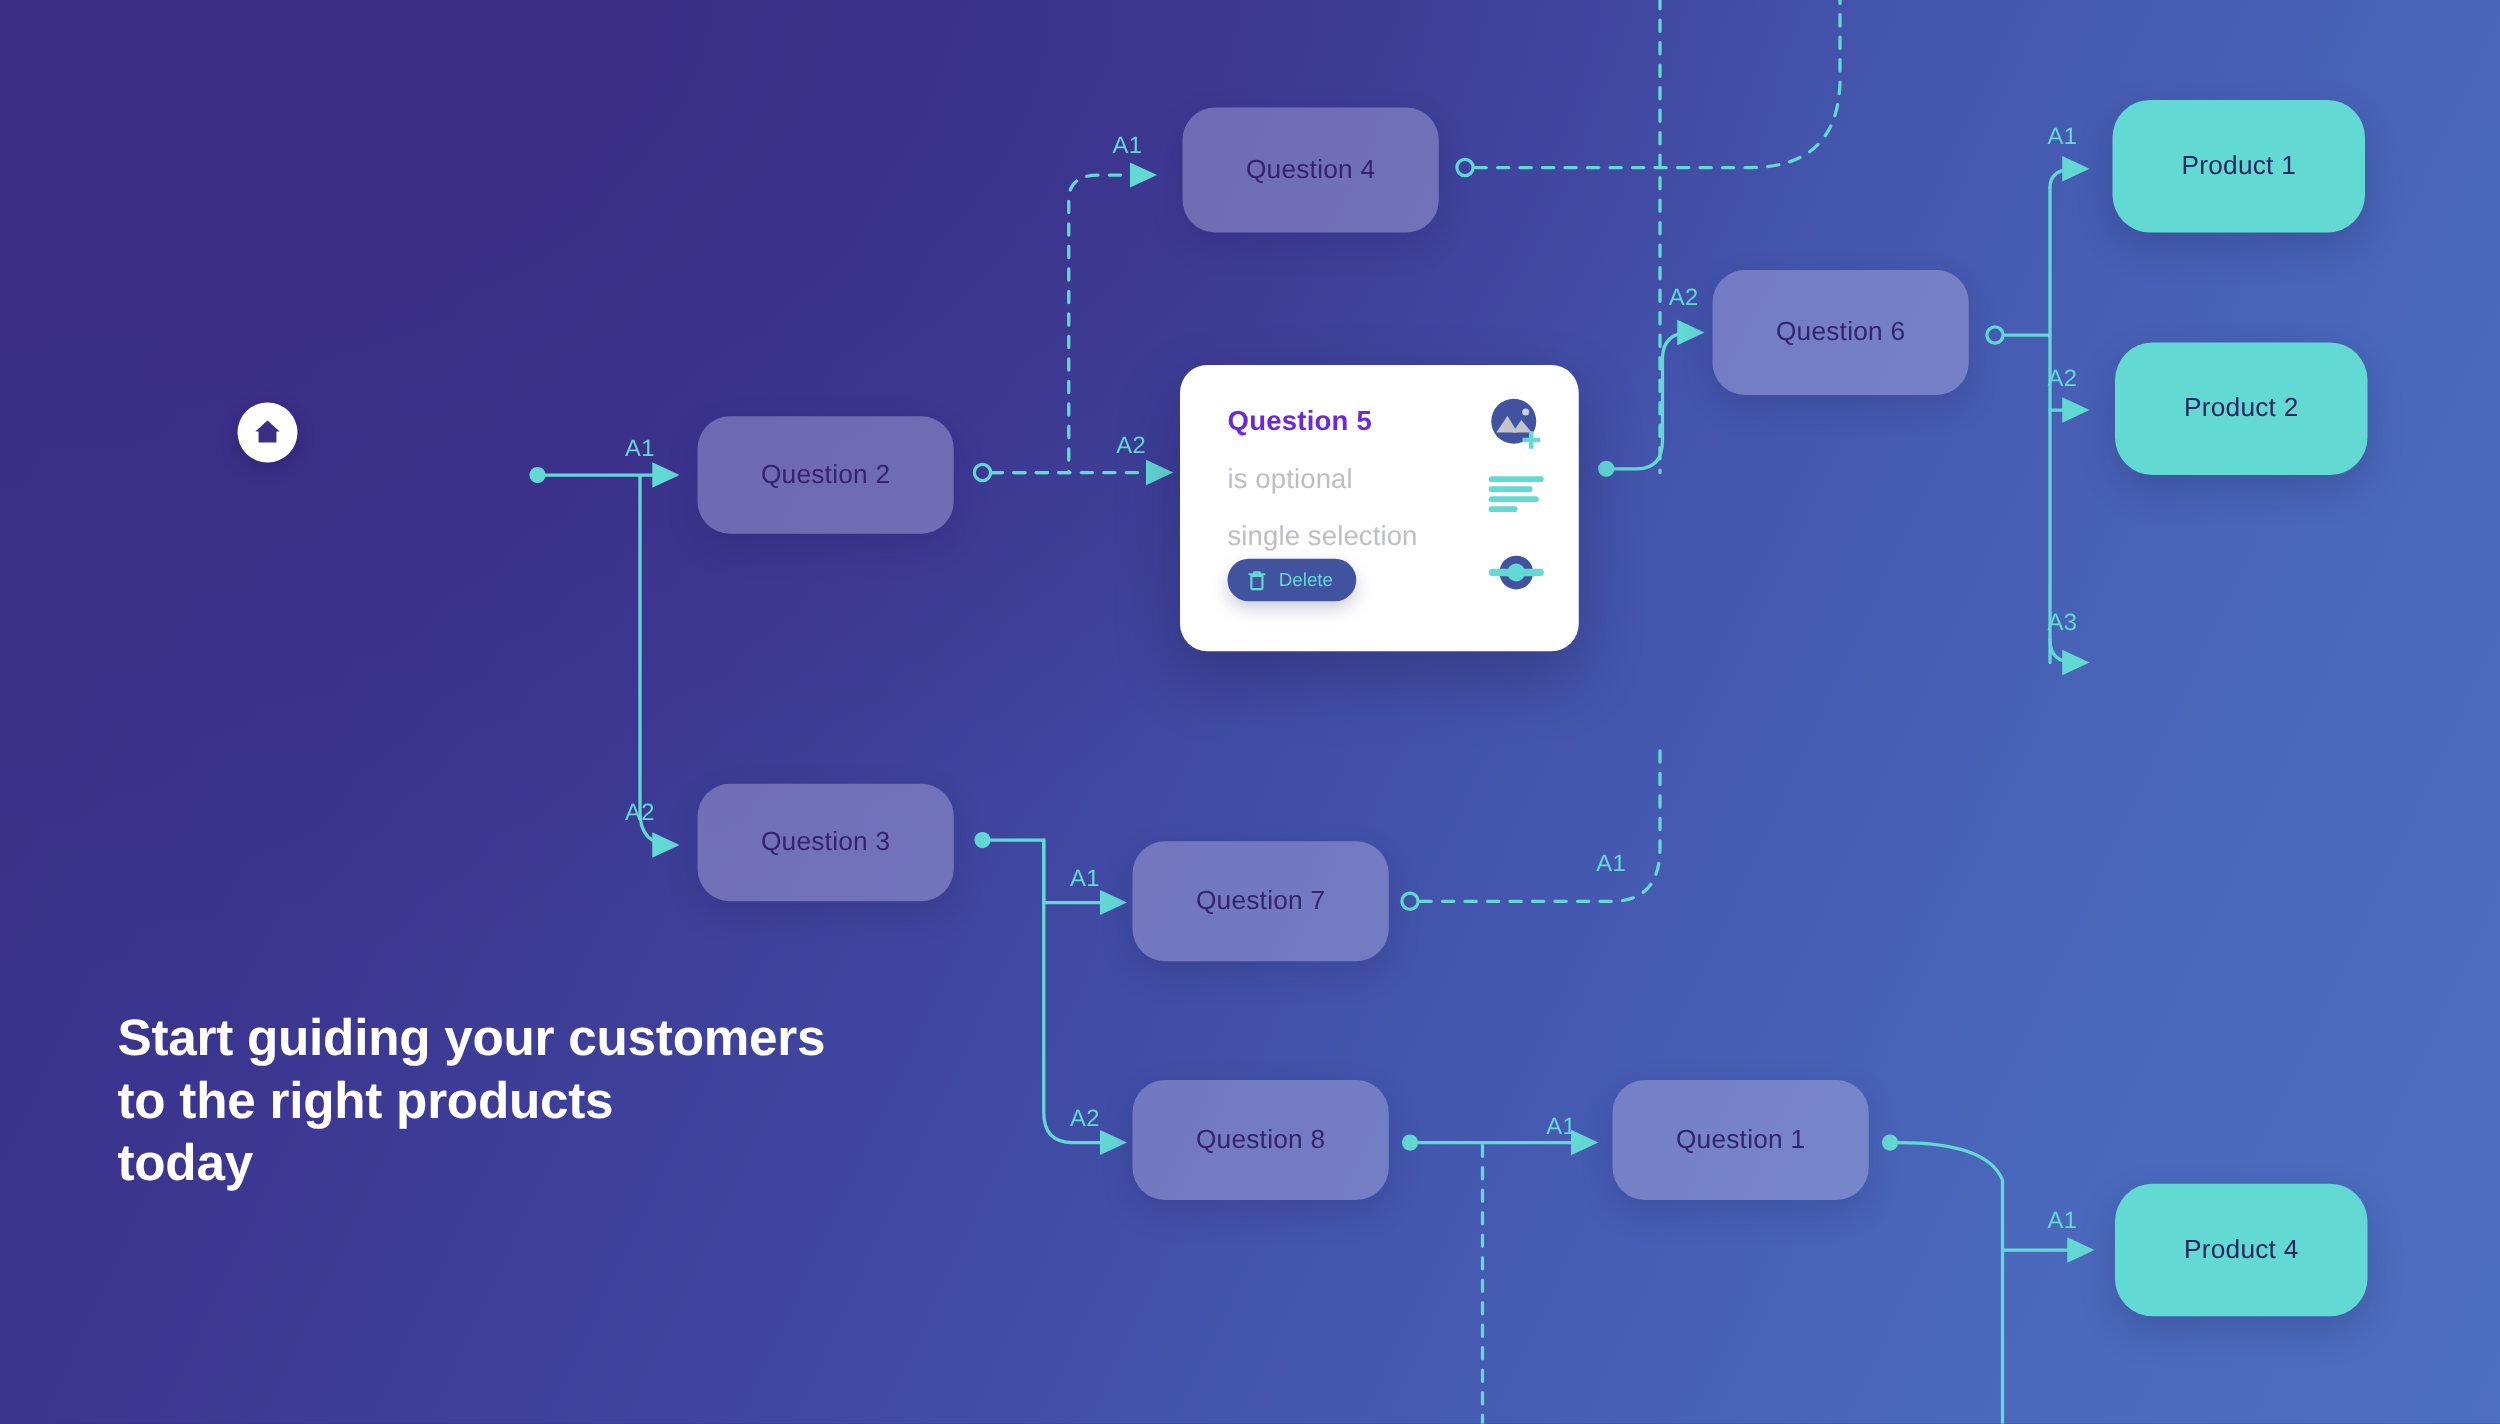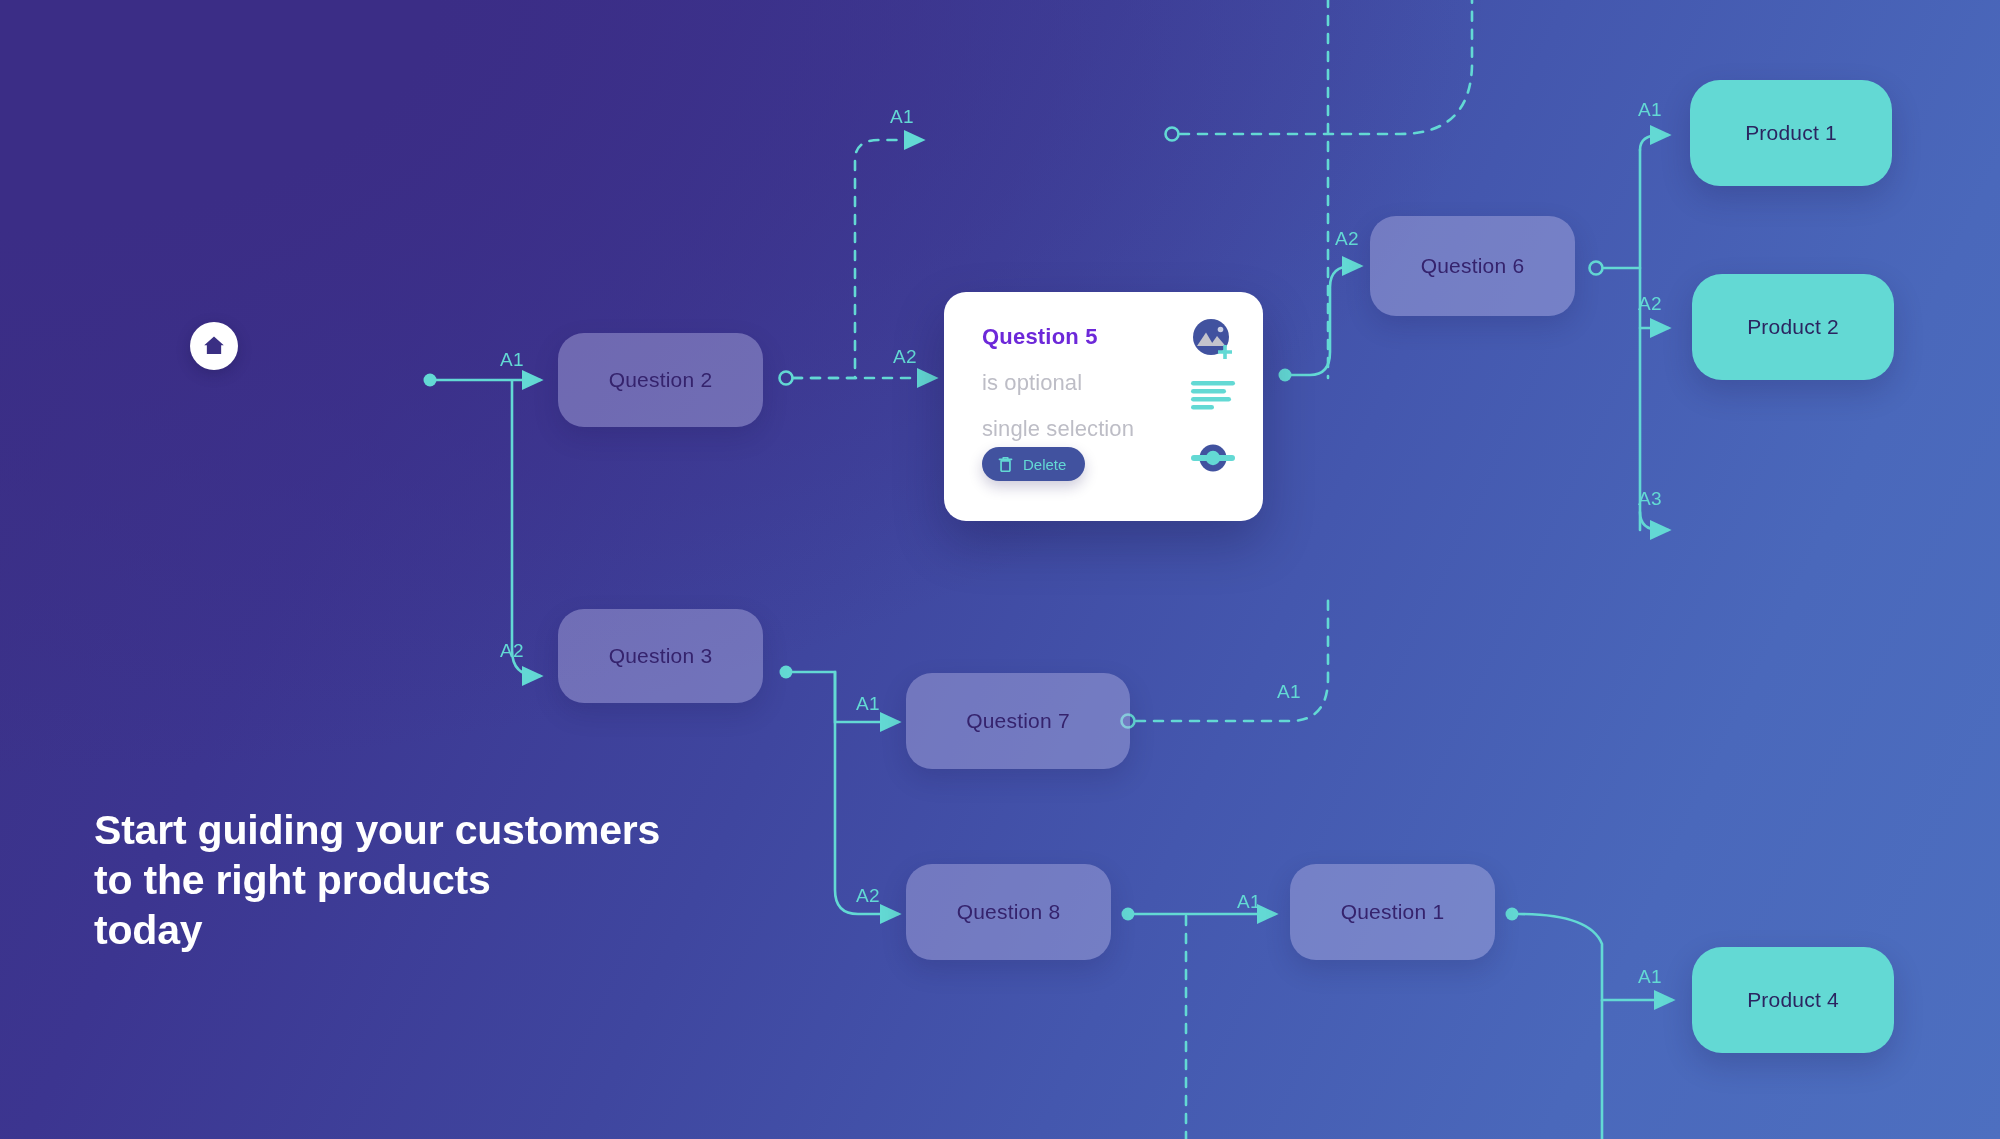--- a/index.html
+++ b/index.html
@@ -199,6 +199,9 @@
     <span>Question 3</span>
   </div>
 
+  <div class="node q" style="left:946px;top:86px;width:205px;height:100px;">
+    <span>Question 4</span>
+  </div>
 
   <div class="node q" style="left:1370px;top:216px;width:205px;height:100px;">
     <span>Question 6</span>

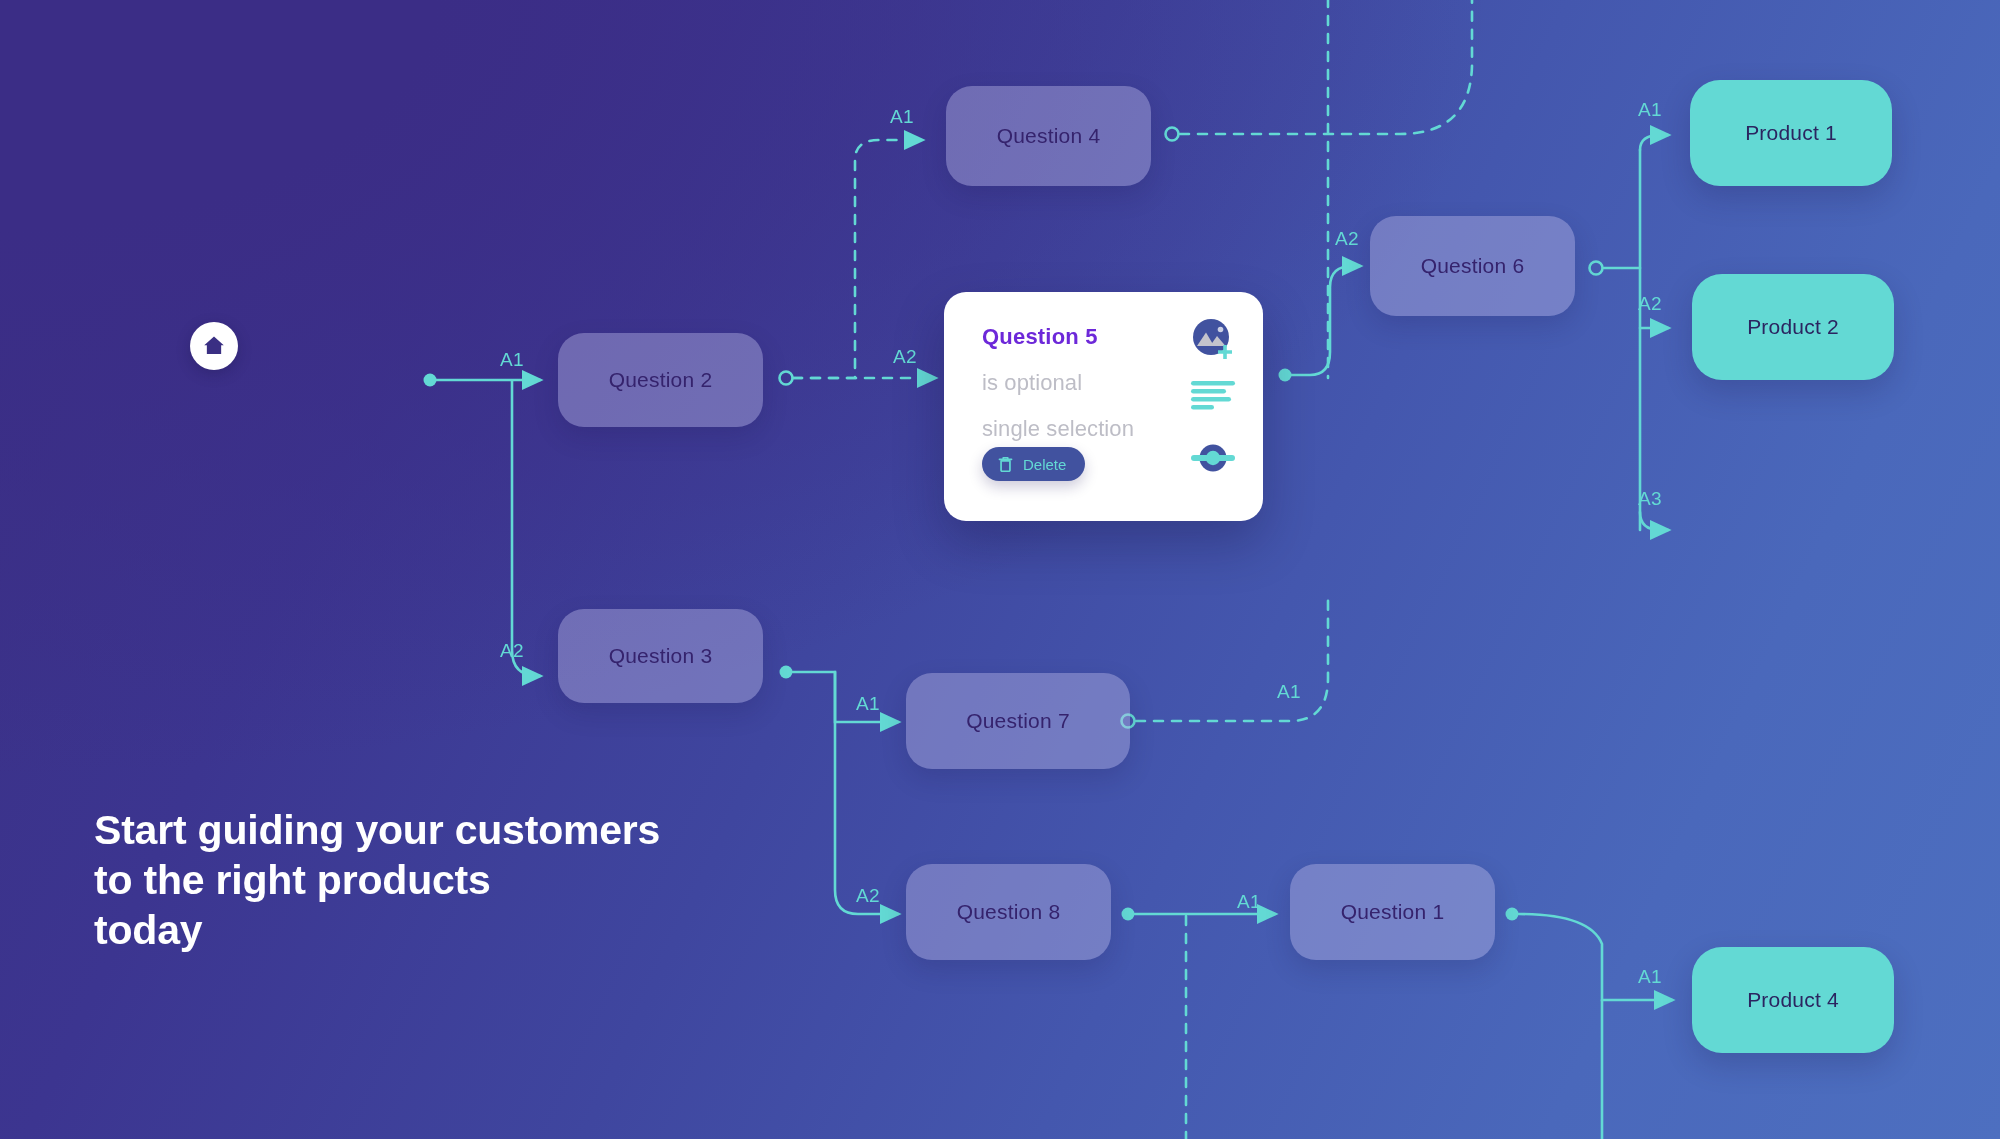--- a/index.html
+++ b/index.html
@@ -195,7 +195,7 @@
     <span>Question 2</span>
   </div>
 
-  <div class="node q" style="left:558px;top:609px;width:205px;height:94px;">
+  <div class="node q" style="left:558px;top:627px;width:205px;height:94px;">
     <span>Question 3</span>
   </div>
 

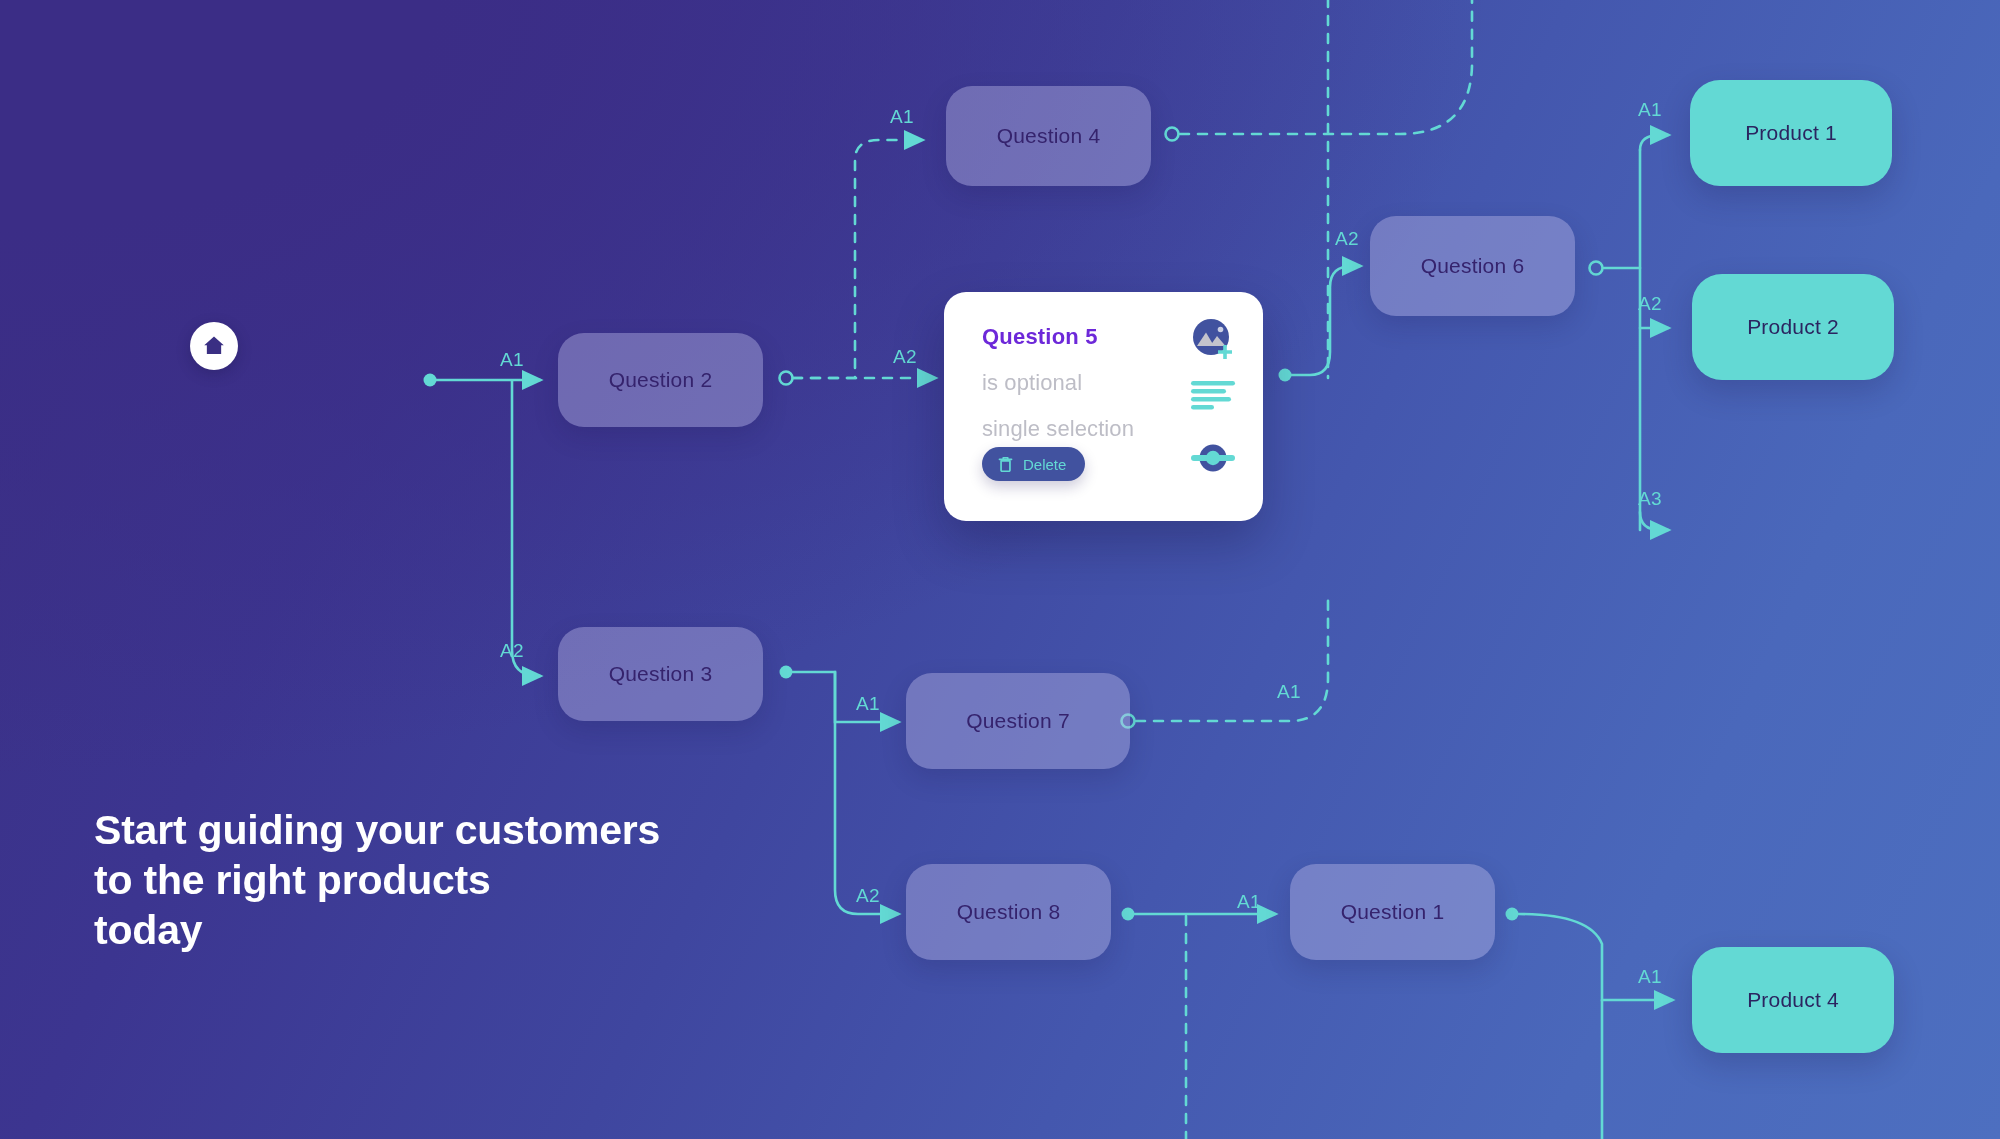--- a/index.html
+++ b/index.html
@@ -207,7 +207,7 @@
     <span>Question 6</span>
   </div>
 
-  <div class="node q" style="left:906px;top:673px;width:224px;height:96px;">
+  <div class="node q" style="left:906px;top:673px;width:205px;height:96px;">
     <span>Question 7</span>
   </div>
 

